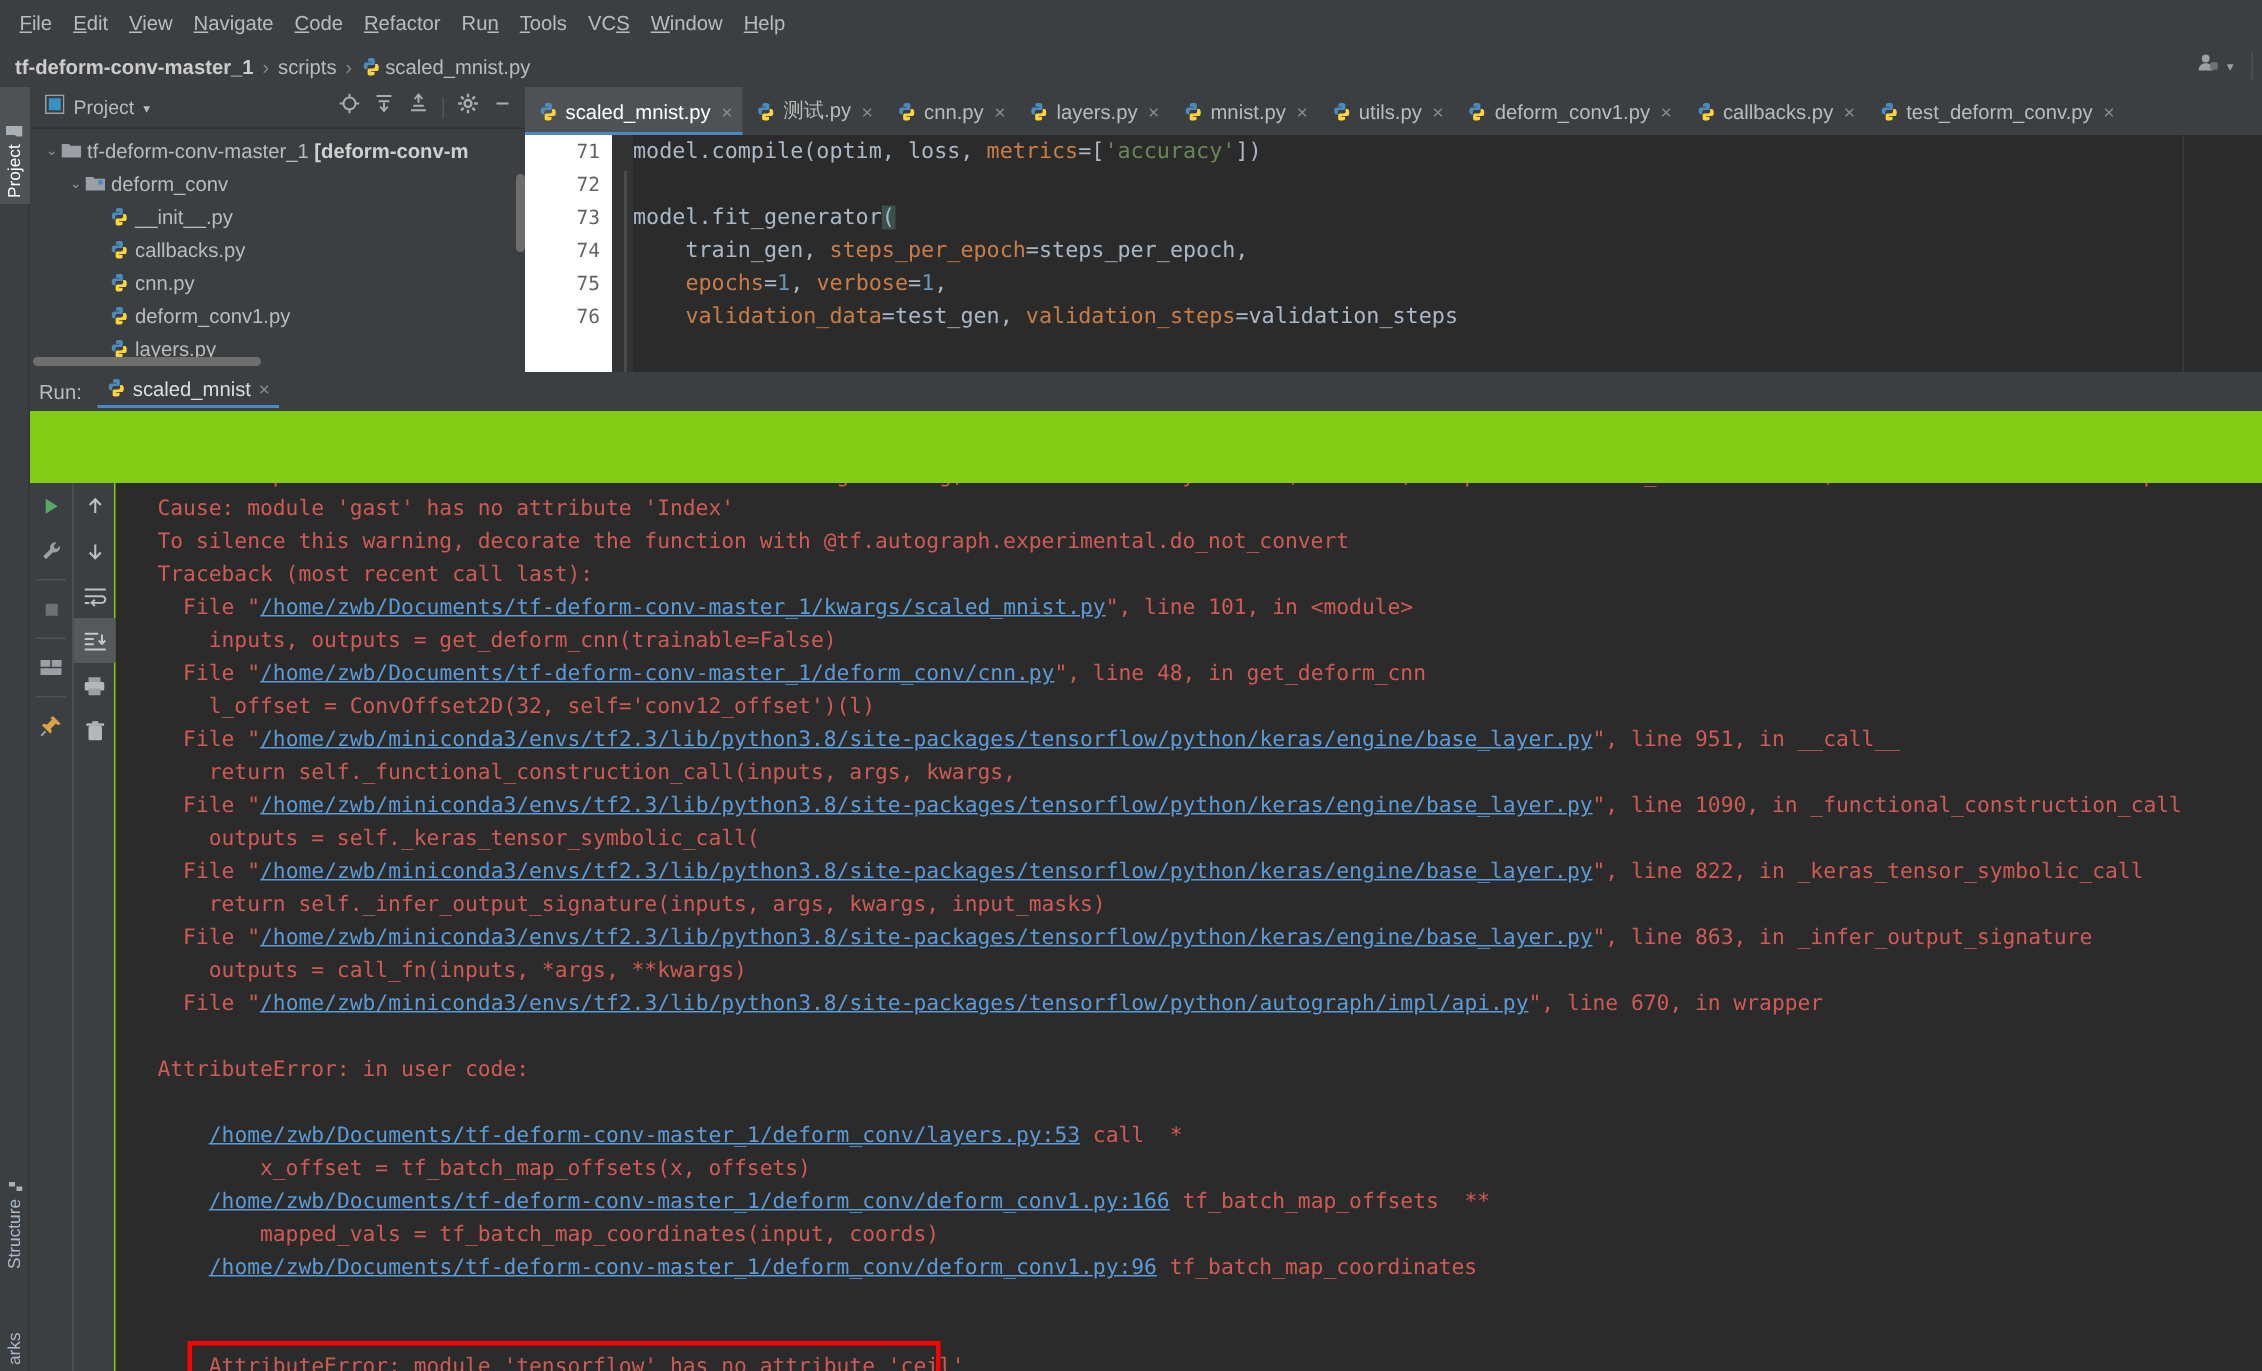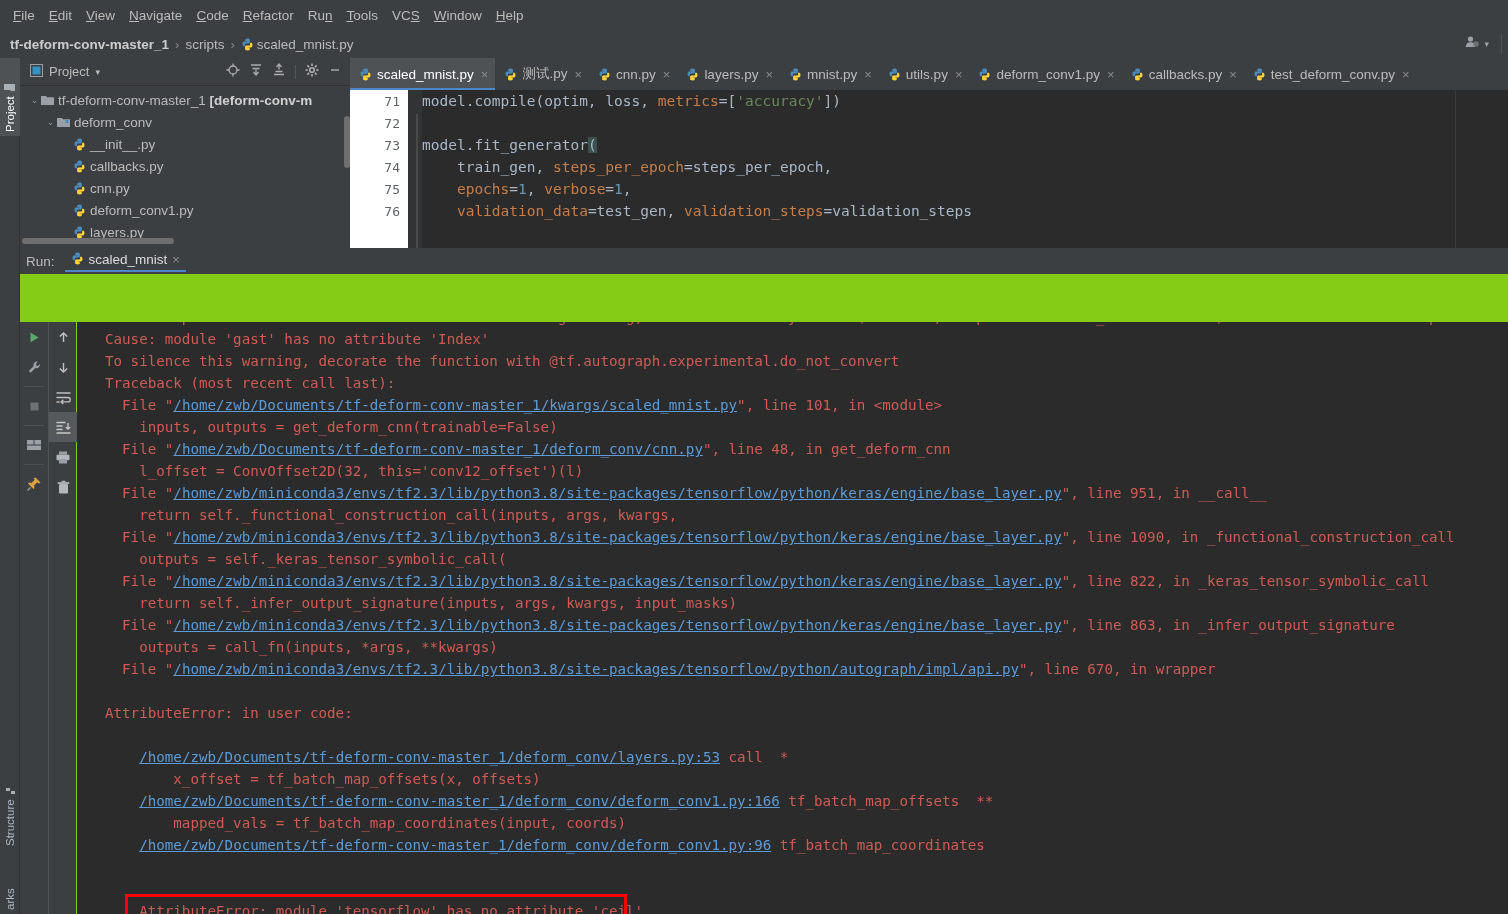--- a/index.html
+++ b/index.html
@@ -565,7 +565,7 @@
           <div class="oline" style="top: 75px; left: 28px;"><span>  File "</span><span class="lnk">/home/zwb/Documents/tf-deform-conv-master_1/kwargs/scaled_mnist.py</span><span>", line 101, in &lt;module&gt;</span></div>
           <div class="oline" style="top: 97px; left: 28px;"><span>    inputs, outputs = get_deform_cnn(trainable=False)</span></div>
           <div class="oline" style="top: 119px; left: 28px;"><span>  File "</span><span class="lnk">/home/zwb/Documents/tf-deform-conv-master_1/deform_conv/cnn.py</span><span>", line 48, in get_deform_cnn</span></div>
-          <div class="oline" style="top: 141px; left: 28px;"><span>    l_offset = ConvOffset2D(32, this='conv12_offset')(l)</span></div>
+          <div class="oline" style="top: 141px; left: 28px;"><span>    l_offset = ConvOffset2D(32, self='conv12_offset')(l)</span></div>
           <div class="oline" style="top: 163px; left: 28px;"><span>  File "</span><span class="lnk">/home/zwb/miniconda3/envs/tf2.3/lib/python3.8/site-packages/tensorflow/python/keras/engine/base_layer.py</span><span>", line 951, in __call__</span></div>
           <div class="oline" style="top: 185px; left: 28px;"><span>    return self._functional_construction_call(inputs, args, kwargs,</span></div>
           <div class="oline" style="top: 207px; left: 28px;"><span>  File "</span><span class="lnk">/home/zwb/miniconda3/envs/tf2.3/lib/python3.8/site-packages/tensorflow/python/keras/engine/base_layer.py</span><span>", line 1090, in _functional_construction_call</span></div>

